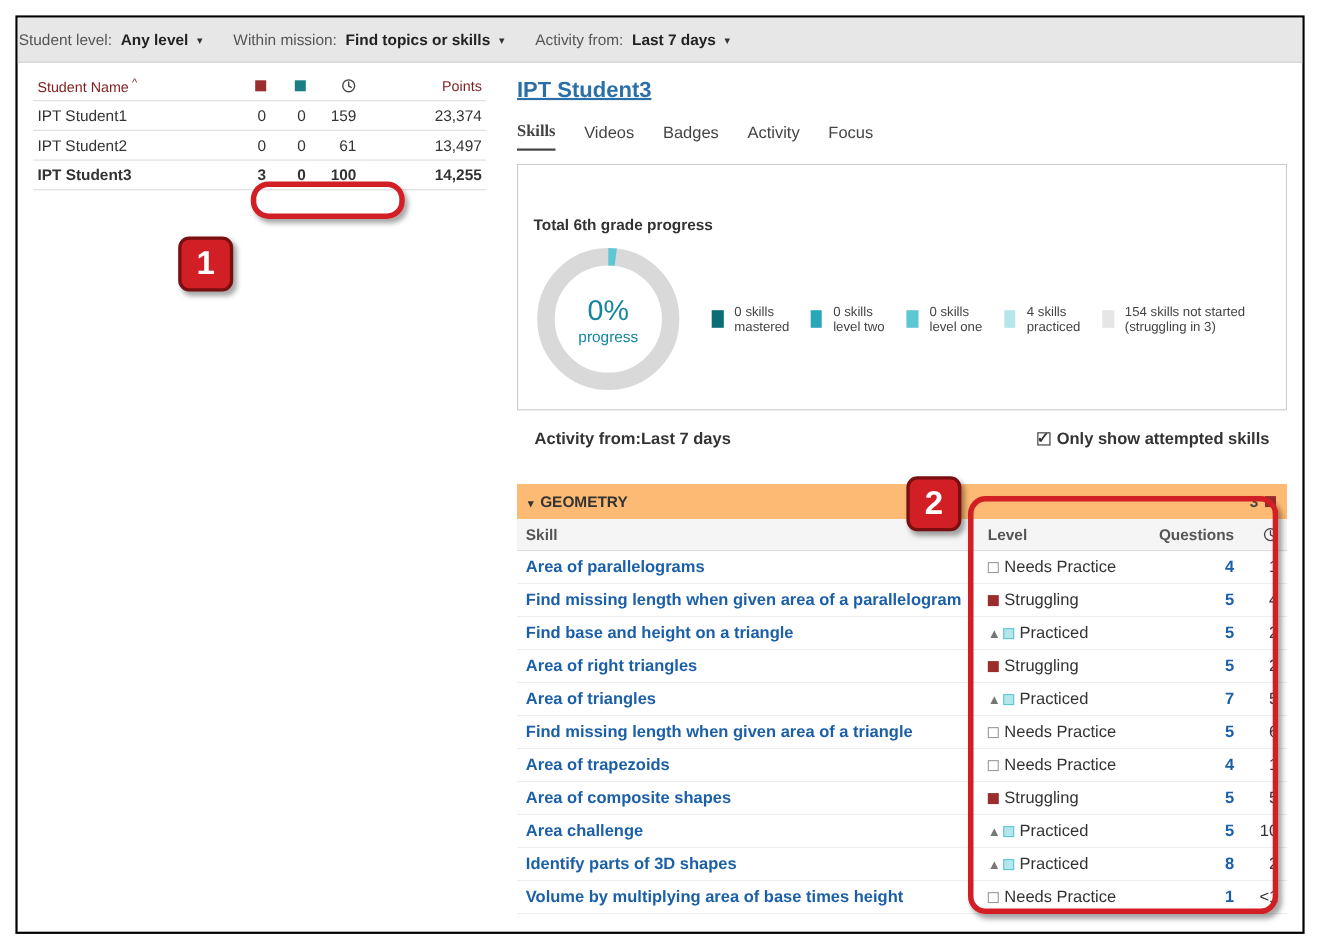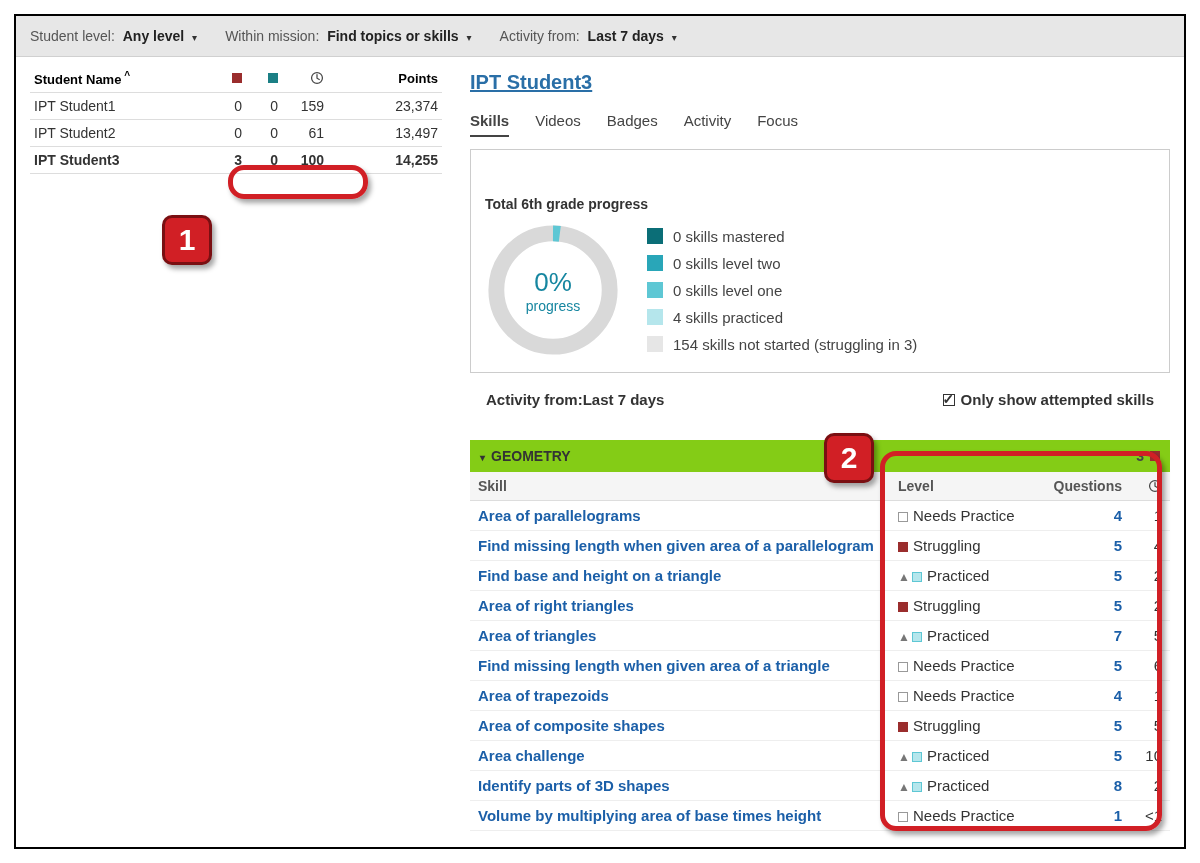--- a/index.html
+++ b/index.html
@@ -25,7 +25,7 @@
   .filterbar {
     background:#e7e7e7;
     border-bottom:1px solid #d0d0d0;
-    padding:12px 14px;
+    padding:12px 1px;
     display:flex;
     gap:28px;
     font-size:14px;

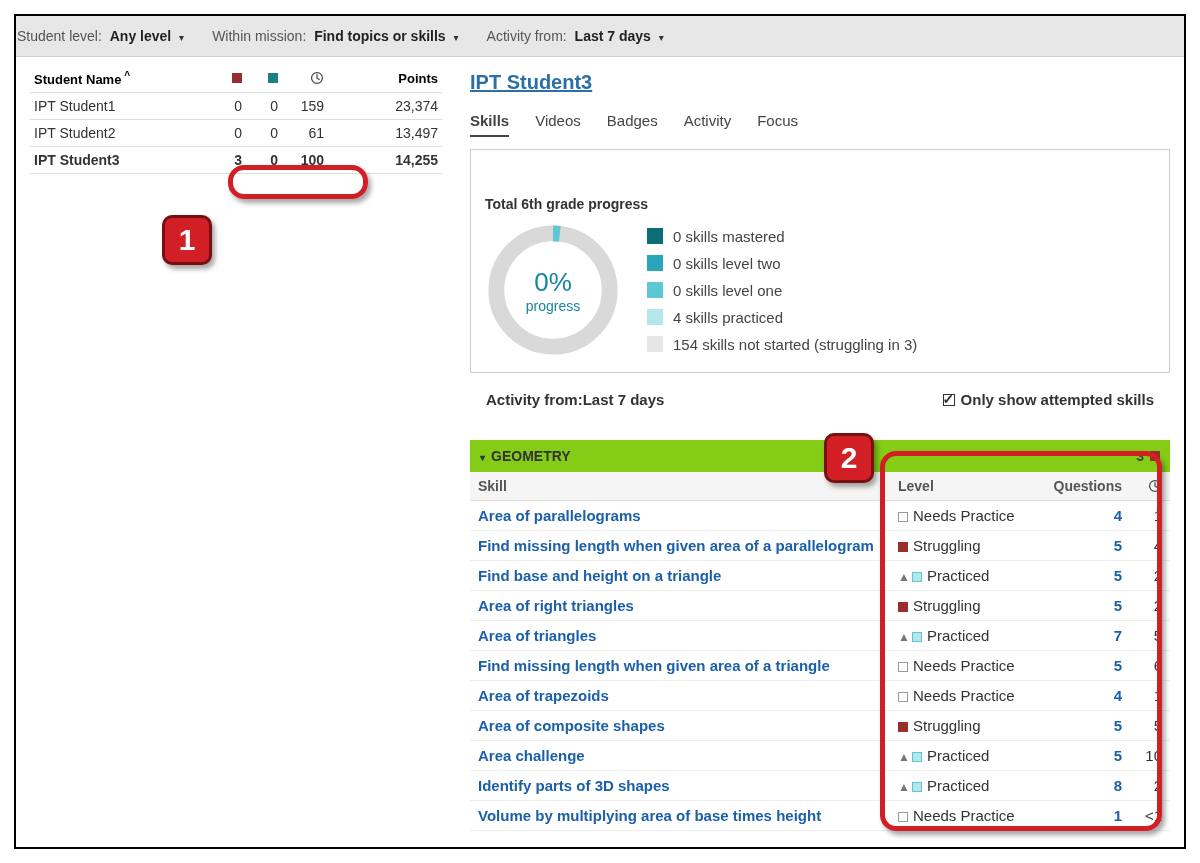--- a/index.html
+++ b/index.html
@@ -40,7 +40,7 @@
   
   table.students { width:100%; border-collapse:collapse; font-size:14px; }
   table.students th, table.students td { text-align:left; padding:5px 4px; border-bottom:1px solid #ddd; }
-  table.students th { color:#000000; font-weight:700; font-size:13px; }
+  table.students th { color:#7f1d1d; font-weight:400; font-size:13px; }
   table.students td.num, table.students th.num { text-align:right; }
   table.students tr.selected td { font-weight:600; }
   .sq { display:inline-block; width:10px; height:10px; }

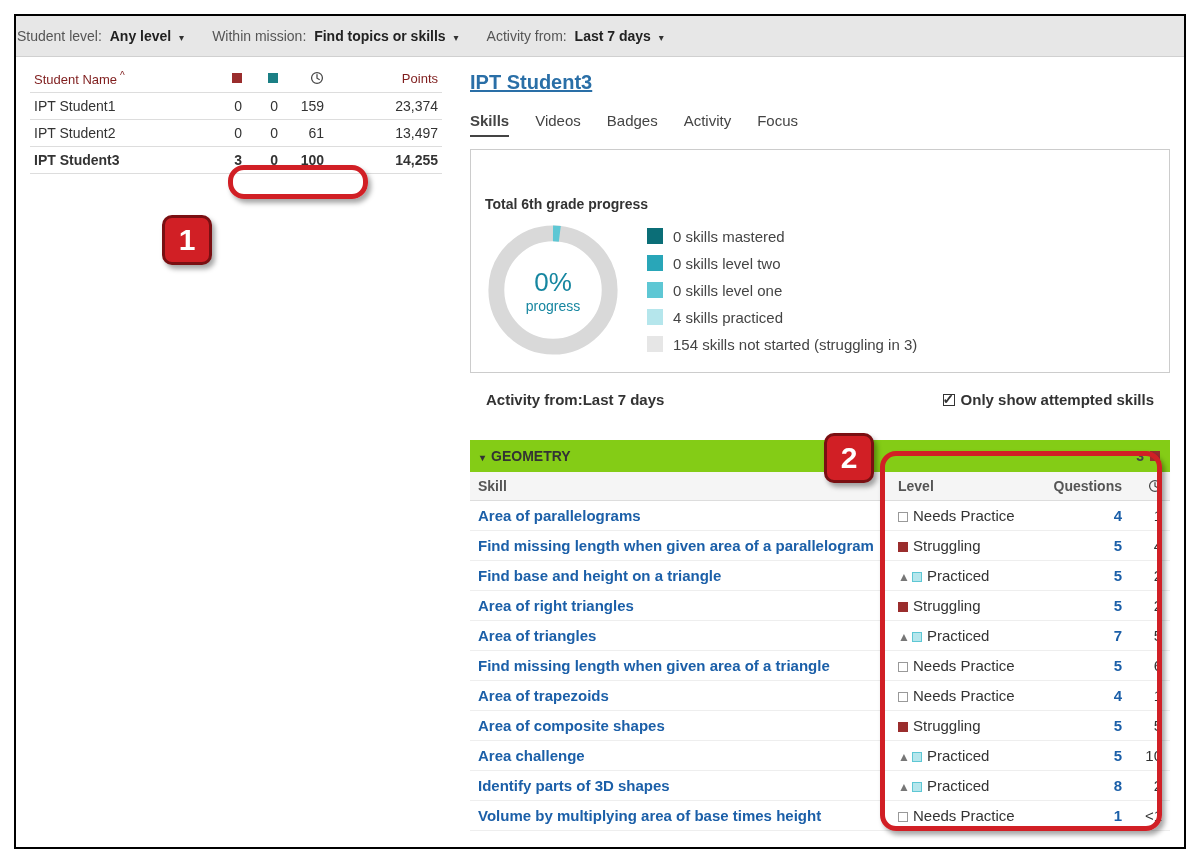--- a/index.html
+++ b/index.html
@@ -55,7 +55,7 @@
   }
   .tabs { display:flex; gap:26px; font-size:15px; color:#444; margin-bottom:12px; }
   .tabs .tab { padding-bottom:6px; }
-  .tabs .tab.active { border-bottom:2px solid #444; font-weight:600; }
+  .tabs .tab.active { border-bottom:2px solid #444; font-weight:600;font-family:Liberation Serif, serif; }
   .progress-card {
     border:1px solid #ccc;
     background:#fff;

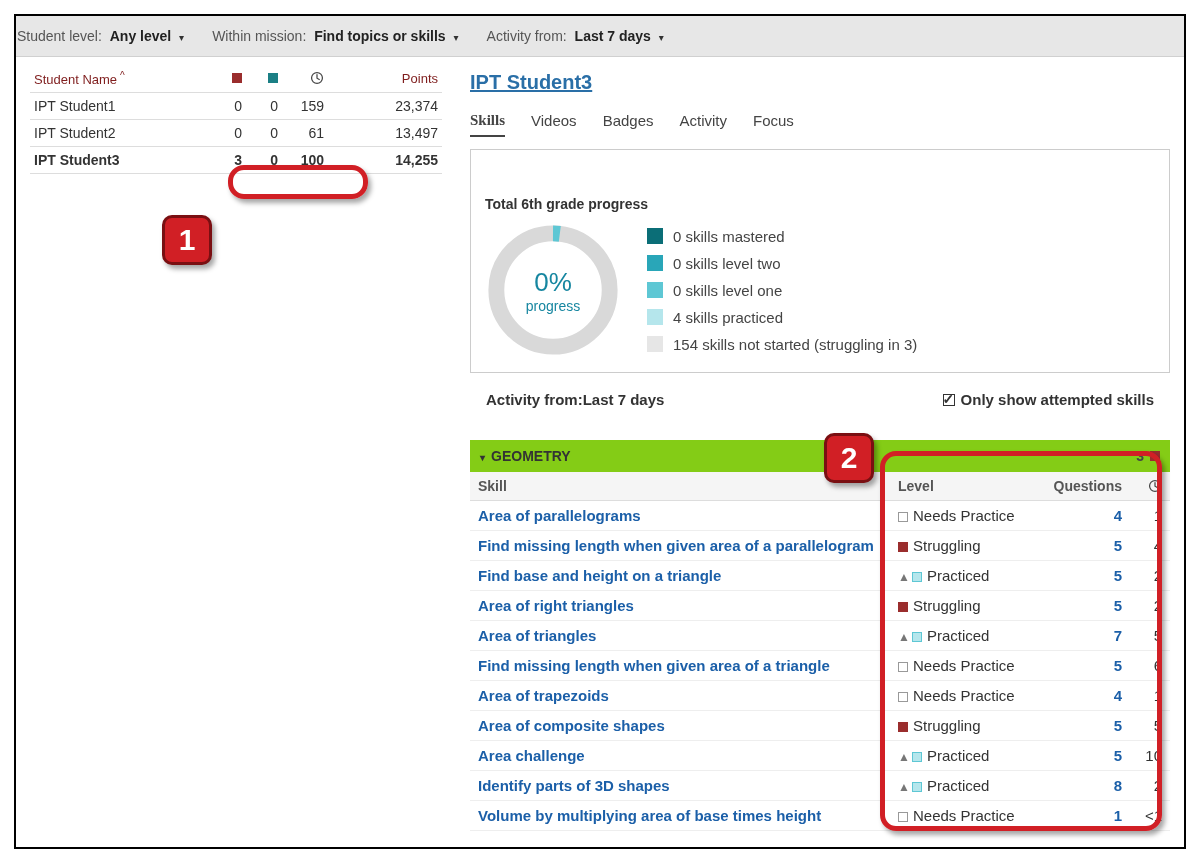--- a/index.html
+++ b/index.html
@@ -69,7 +69,7 @@
     display:flex; flex-direction:column; align-items:center; justify-content:center; }
   .ring-pct { color:#1686a0; font-size:26px; font-weight:400; }
   .ring-sub { color:#1686a0; font-size:14px; }
-  .legend { display:flex; flex-direction:column; gap:10px; font-size:15px; color:#444; }
+  .legend { display:flex; flex-direction:row; gap:10px; font-size:12px; color:#444; }
   .legend-row { display:flex; align-items:center; gap:10px; }
   .lsw { width:16px; height:16px; display:inline-block; }
   .c-mastered { background:#0b6e77; }

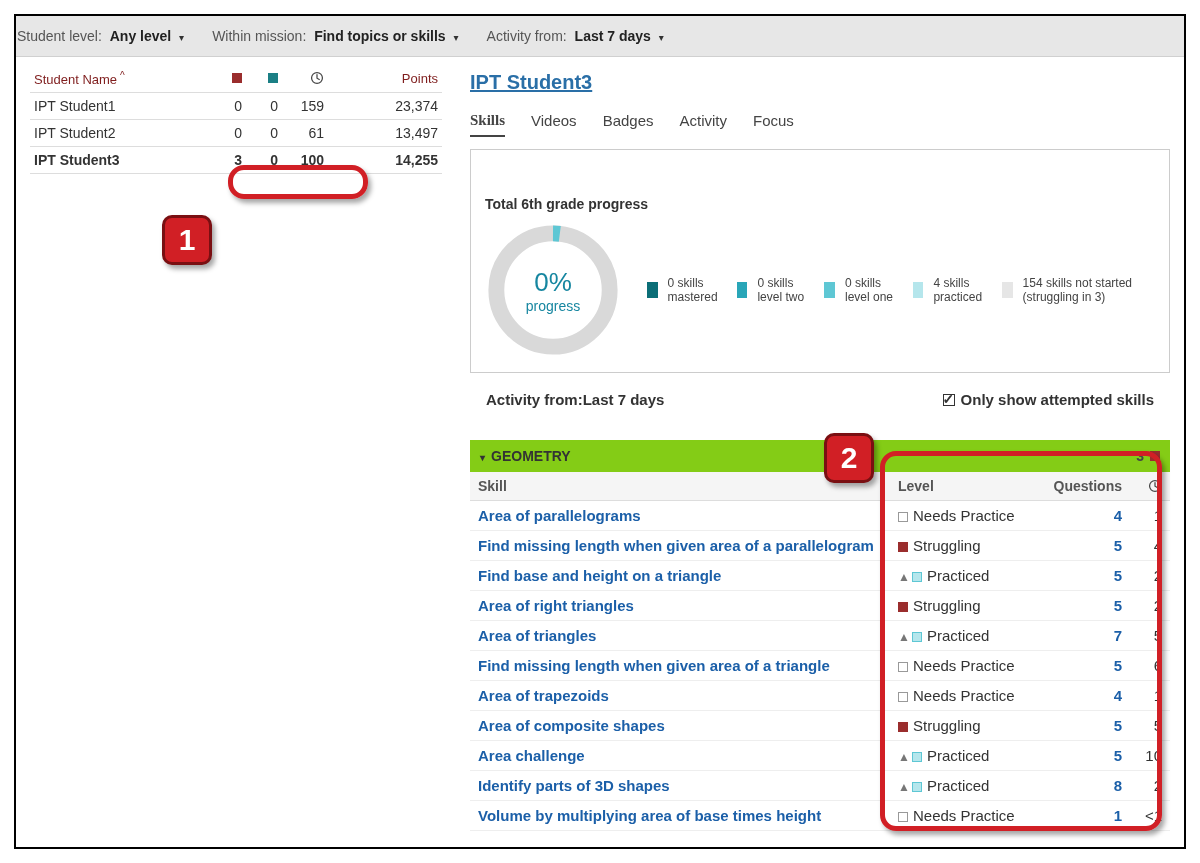--- a/index.html
+++ b/index.html
@@ -87,7 +87,7 @@
   .chk.on::after { content:"✓"; position:absolute; top:-4px; left:-1px; font-size:14px; font-weight:700; }
   
   .sec-header {
-    background:#84cc16;
+    background:#fdba74;
     padding:8px 10px;
     display:flex; justify-content:space-between; align-items:center;
     font-weight:700;

